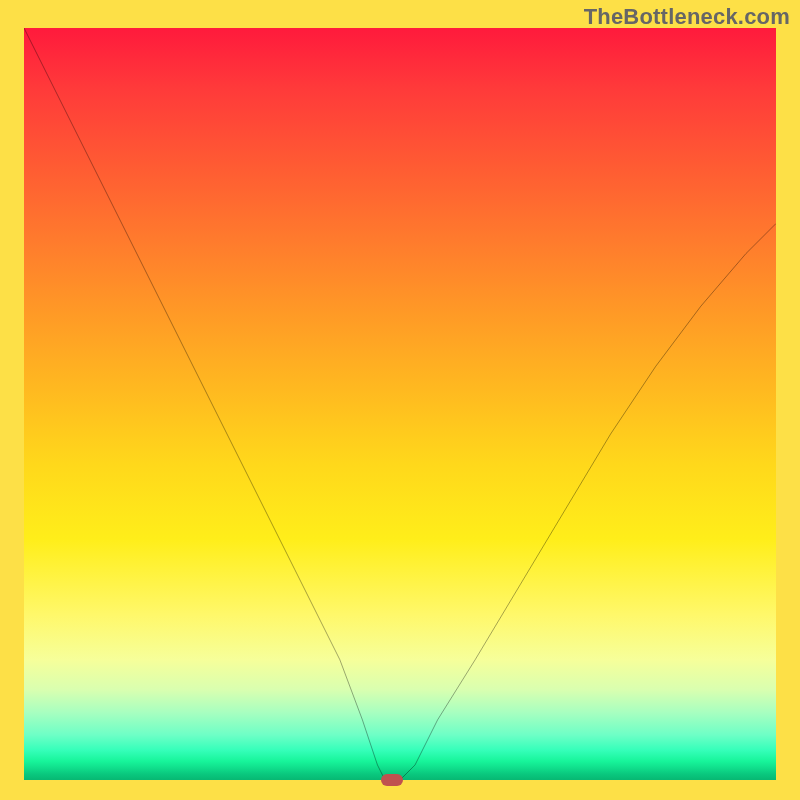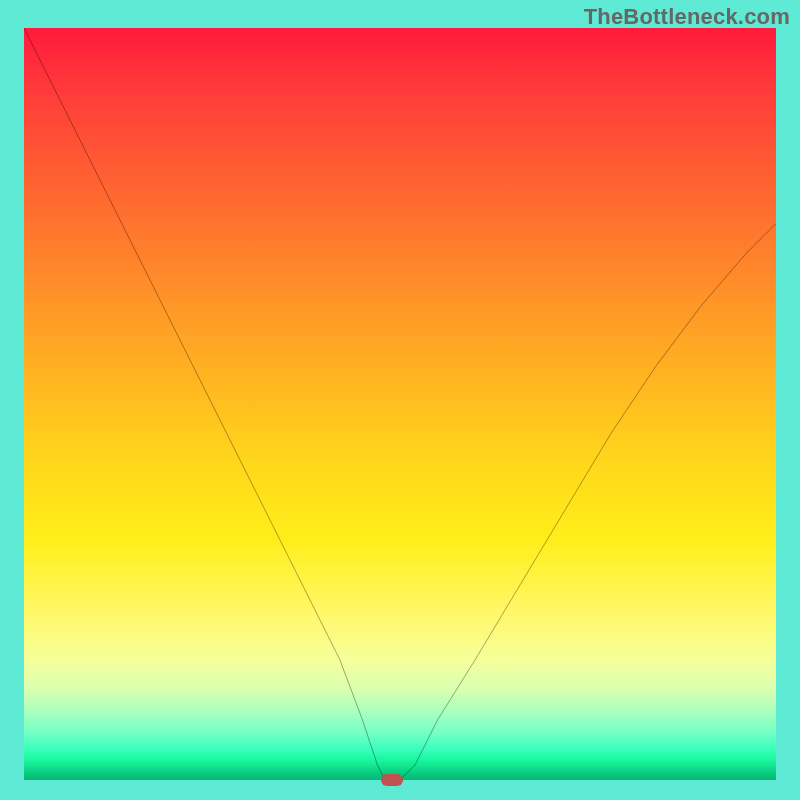--- a/index.html
+++ b/index.html
@@ -15,7 +15,7 @@
     position: relative;
     width: 800px;
     height: 800px;
-    background: #5eead4;
+    background: #fde047;
   }
   .watermark {
     position: absolute;

